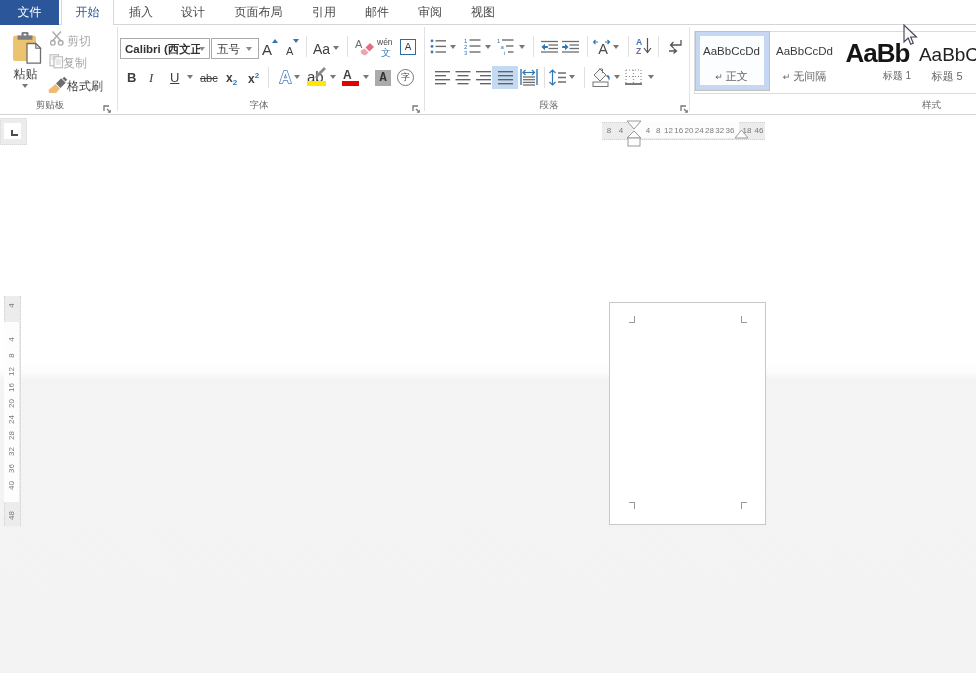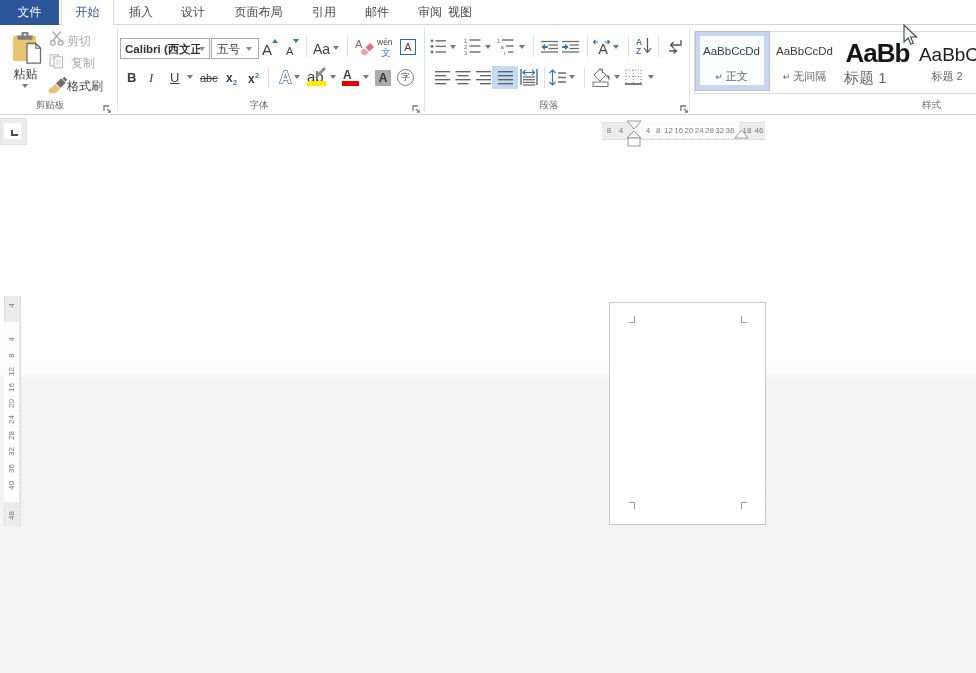--- a/index.html
+++ b/index.html
@@ -6,7 +6,7 @@
 #app{position:relative;width:976px;height:673px;overflow:hidden;background:#fff;
   font-family:"Liberation Sans", sans-serif;}
 .ab{position:absolute;}
-.ctr{display:flex;align-items:center;justify-content:center;}
+.ctr{display:flex;align-items:center;justify-content:center;font-family:Liberation Mono, monospace;}
 
 #tabrow{left:0;top:0;width:976px;height:25px;background:#fff;}
 #tabline{left:0;top:24px;width:976px;height:1px;background:#d5d5d5;}

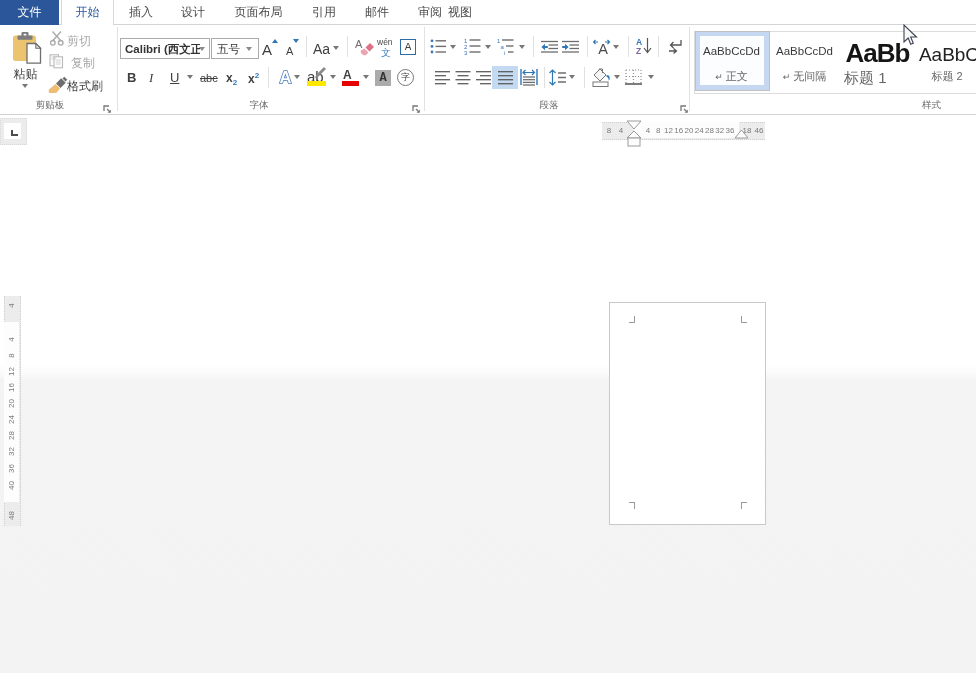--- a/index.html
+++ b/index.html
@@ -396,7 +396,7 @@
   <div class="ab ctr tab" style="left:300px;width:48px;text-align:right;">引用</div>
   <div class="ab ctr tab" style="left:353px;width:48px;">邮件</div>
   <div class="ab ctr tab" style="left:406px;width:48px;">审阅</div>
-  <div class="ab ctr tab" style="left:436px;width:48px;">视图</div>
+  <div class="ab ctr tab" style="left:459px;width:48px;">视图</div>
 
   <svg class="ab" style="left:900px;top:23px;z-index:9;" width="22" height="26">
     <polygon points="4,2 4,19 8.2,15 10.7,21.3 13.3,20.2 10.7,14 16.5,14" fill="#f8f8f8" stroke="#3c4253" stroke-width="1.1"></polygon>

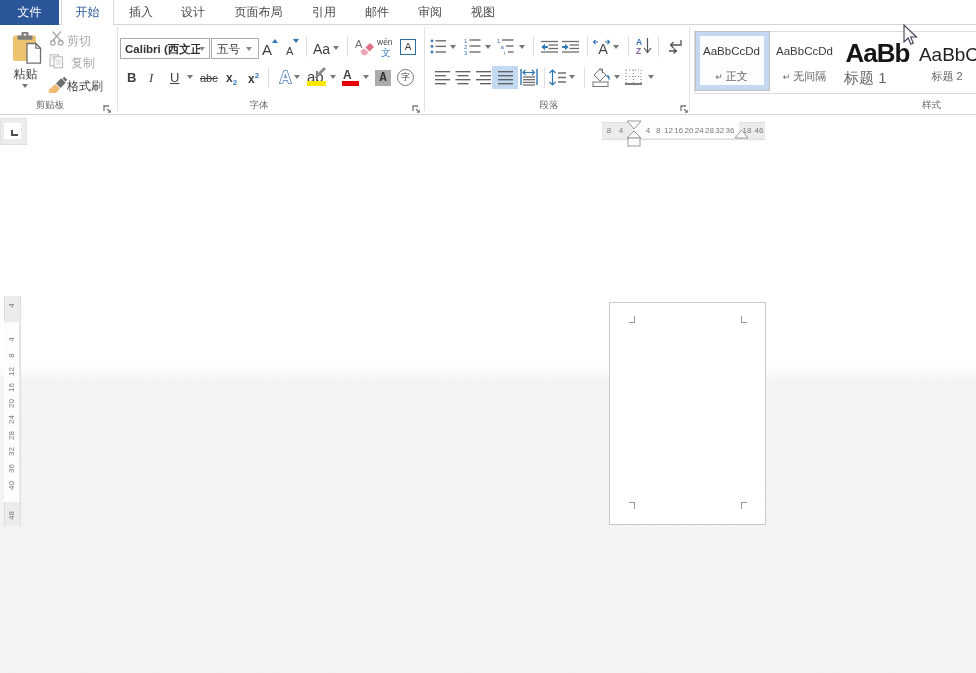--- a/index.html
+++ b/index.html
@@ -143,7 +143,7 @@
         <line x1="6.8" y1="10" x2="11.8" y2="10"></line>
     </g>
   </svg>
-  <div class="ab gtxt" style="left:71px;top:55px;font-size:12px;">复制</div>
+  <div class="ab gtxt" style="left:63px;top:55px;font-size:12px;">复制</div>
   <svg class="ab" style="left:48px;top:76px;" width="22" height="17">
     <path d="M8,7.5 l5.2,-5.2 4.5,4.5 -5.2,5.2 z" fill="#6d6d6d"></path>
     <path d="M14.5,2.5 l1.8,-1.8 3,3 -1.8,1.8 z" fill="#6d6d6d"></path>

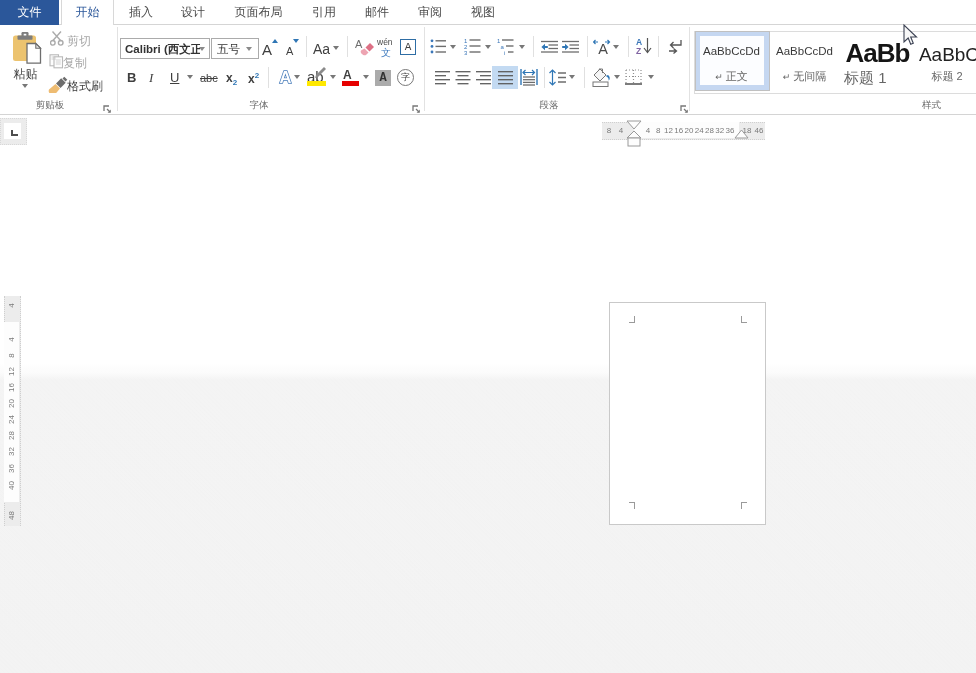--- a/index.html
+++ b/index.html
@@ -381,7 +381,7 @@
   <div class="ab" style="left:771px;top:45px;width:67px;text-align:center;font-size:11.5px;color:#3a3a3a;">AaBbCcDd</div>
   <div class="ab" style="left:771px;top:69px;width:67px;text-align:center;font-size:11px;color:#666;"><span style="font-size:9px;">↵</span> 无间隔</div>
   <div class="ab" style="left:844px;top:38px;width:67px;text-align:center;font-size:26px;font-weight:bold;color:#151515;letter-spacing:-1px;">AaBb</div>
-  <div class="ab" style="left:844px;top:69px;width:67px;text-align:left;font-size:15px;color:#666;">标题 1</div>
+  <div class="ab" style="left:844px;top:69px;width:67px;text-align:right;font-size:10px;color:#666;">标题 1</div>
   <div class="ab" style="left:914px;top:44px;width:70px;text-align:center;font-size:19px;color:#222;">AaBbC</div>
   <div class="ab" style="left:917px;top:69px;width:60px;text-align:center;font-size:11px;color:#666;">标题 2</div>
   <div class="ab glabel" style="left:881px;width:60px;text-align:right;">样式</div>

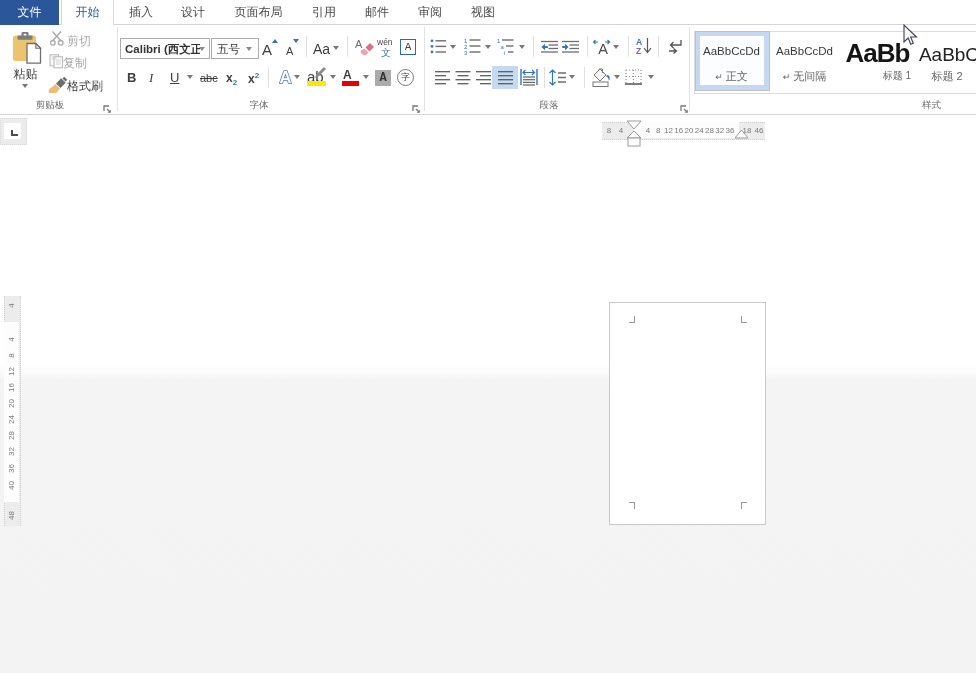--- a/index.html
+++ b/index.html
@@ -383,7 +383,7 @@
   <div class="ab" style="left:844px;top:38px;width:67px;text-align:center;font-size:26px;font-weight:bold;color:#151515;letter-spacing:-1px;">AaBb</div>
   <div class="ab" style="left:844px;top:69px;width:67px;text-align:right;font-size:10px;color:#666;">标题 1</div>
   <div class="ab" style="left:914px;top:44px;width:70px;text-align:center;font-size:19px;color:#222;">AaBbC</div>
-  <div class="ab" style="left:917px;top:69px;width:60px;text-align:center;font-size:11px;color:#666;">标题 2</div>
+  <div class="ab" style="left:917px;top:69px;width:60px;text-align:center;font-size:11px;color:#666;">标题 5</div>
   <div class="ab glabel" style="left:881px;width:60px;text-align:right;">样式</div>
 
   <div class="ab" id="tabrow"></div>

